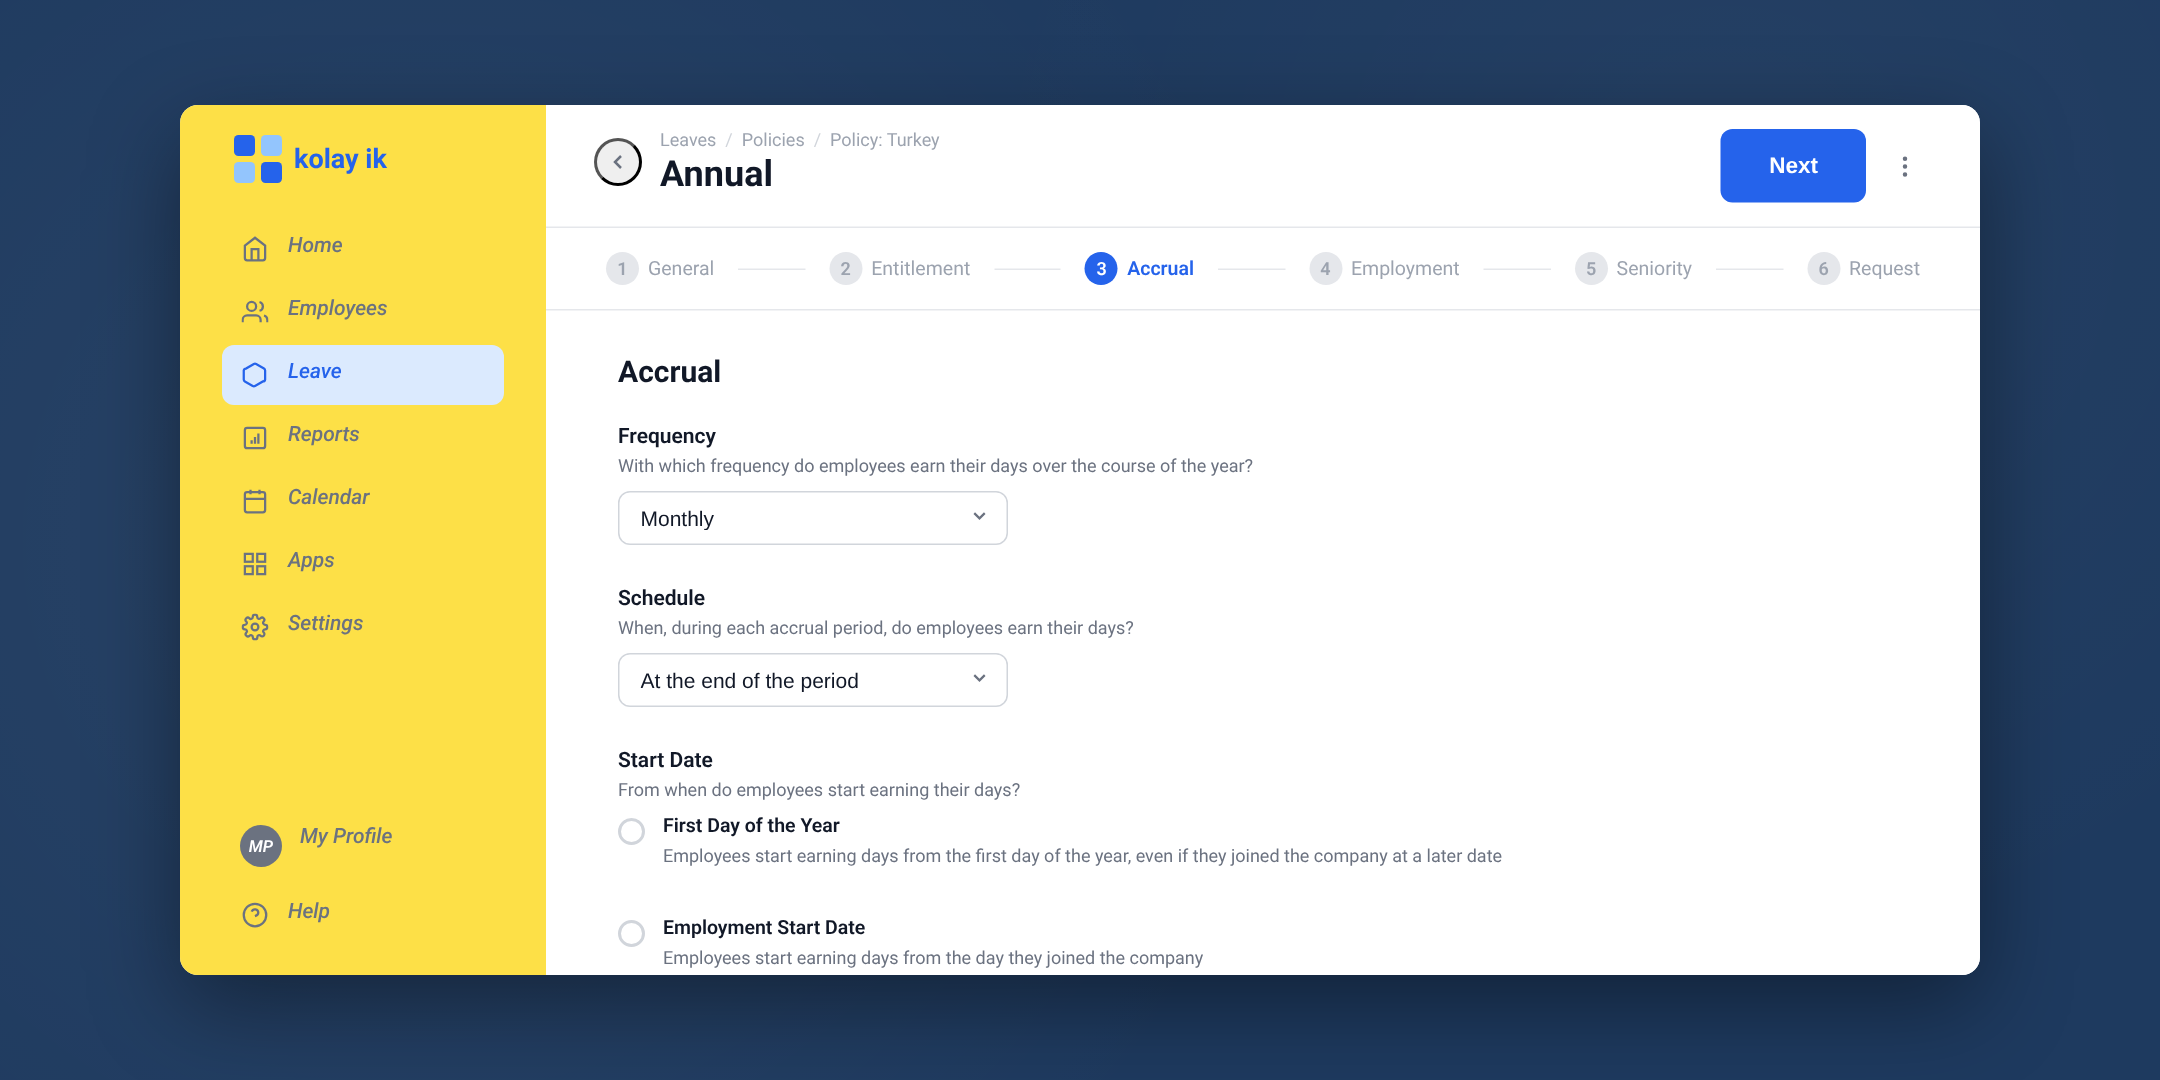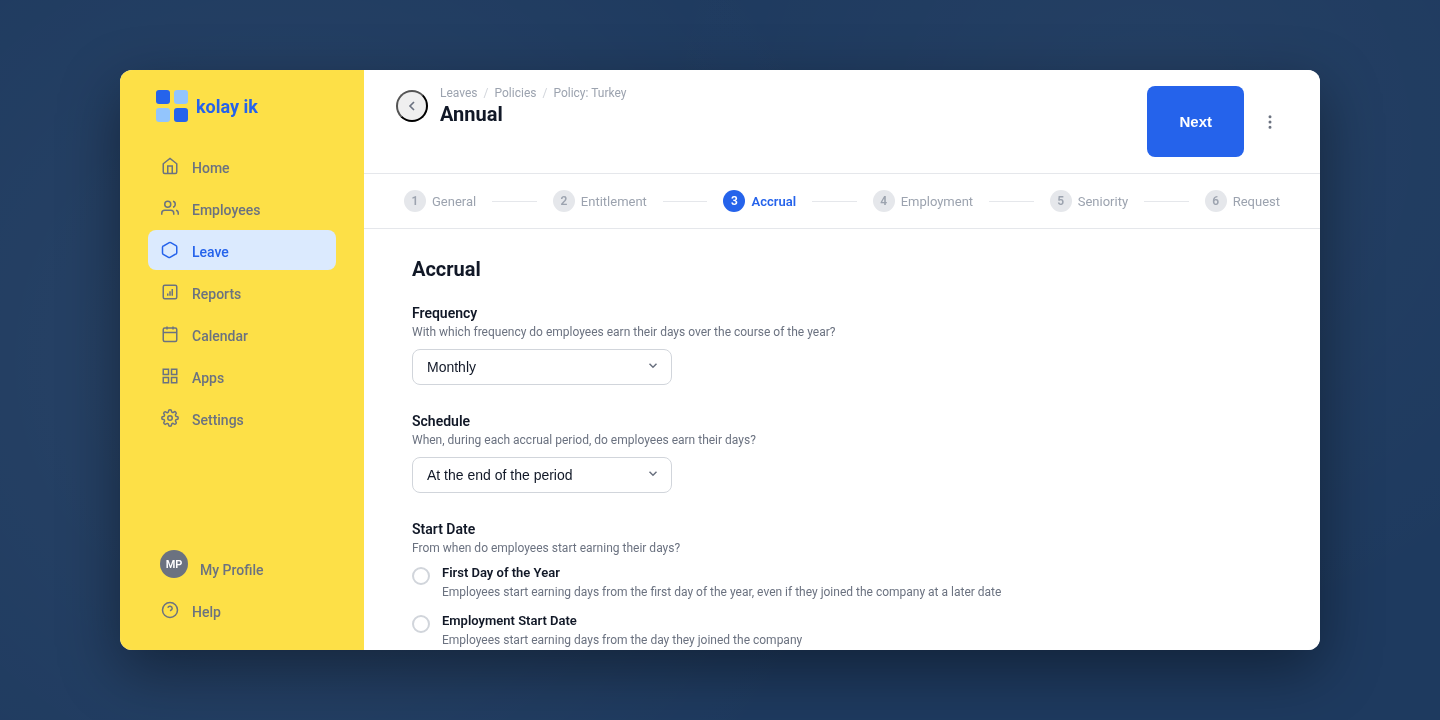--- a/index.html
+++ b/index.html
@@ -143,7 +143,7 @@
     .breadcrumb-path span { cursor: pointer; }
     .breadcrumb-separator { color: #d1d5db; }
     .page-title {
-      font-size: 20px;
+      font-size: 24px;
       font-weight: 700;
       color: #111827;
       margin-top: 2px;

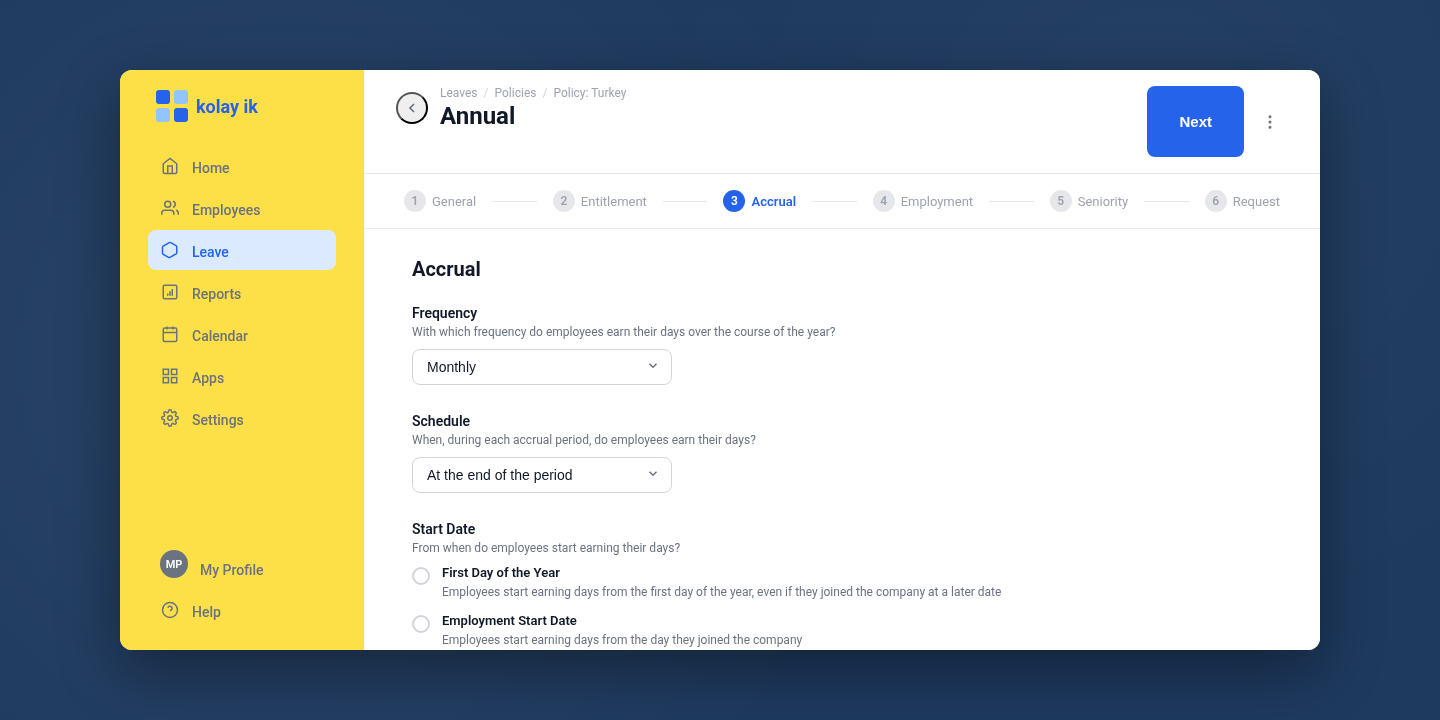--- a/index.html
+++ b/index.html
@@ -157,7 +157,7 @@
       background: #2563eb;
       color: white;
       border: none;
-      padding: 27px 32px;
+      padding: 16px 32px;
       border-radius: 8px;
       font-size: 15px;
       font-weight: 600;

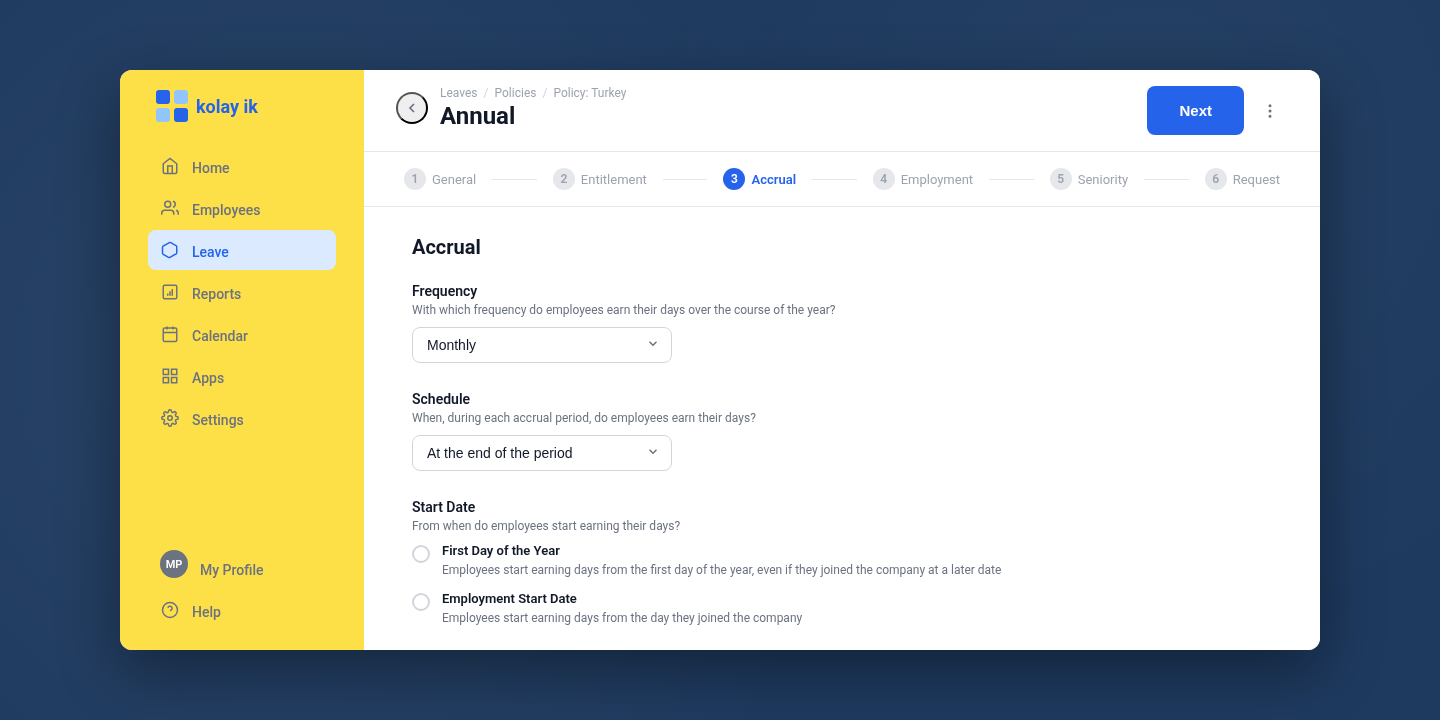--- a/index.html
+++ b/index.html
@@ -58,7 +58,7 @@
     }
     .nav-item {
       display: flex;
-      align-items: flex-end;
+      align-items: flex-start;
       gap: 12px;
       padding: 10px 12px;
       border-radius: 8px;
@@ -67,6 +67,7 @@
       font-size: 14px;
       font-weight: 500;
       transition: background 0.15s;
+      font-style: italic;
     }
     .nav-item.active {
       background: #dbeafe;

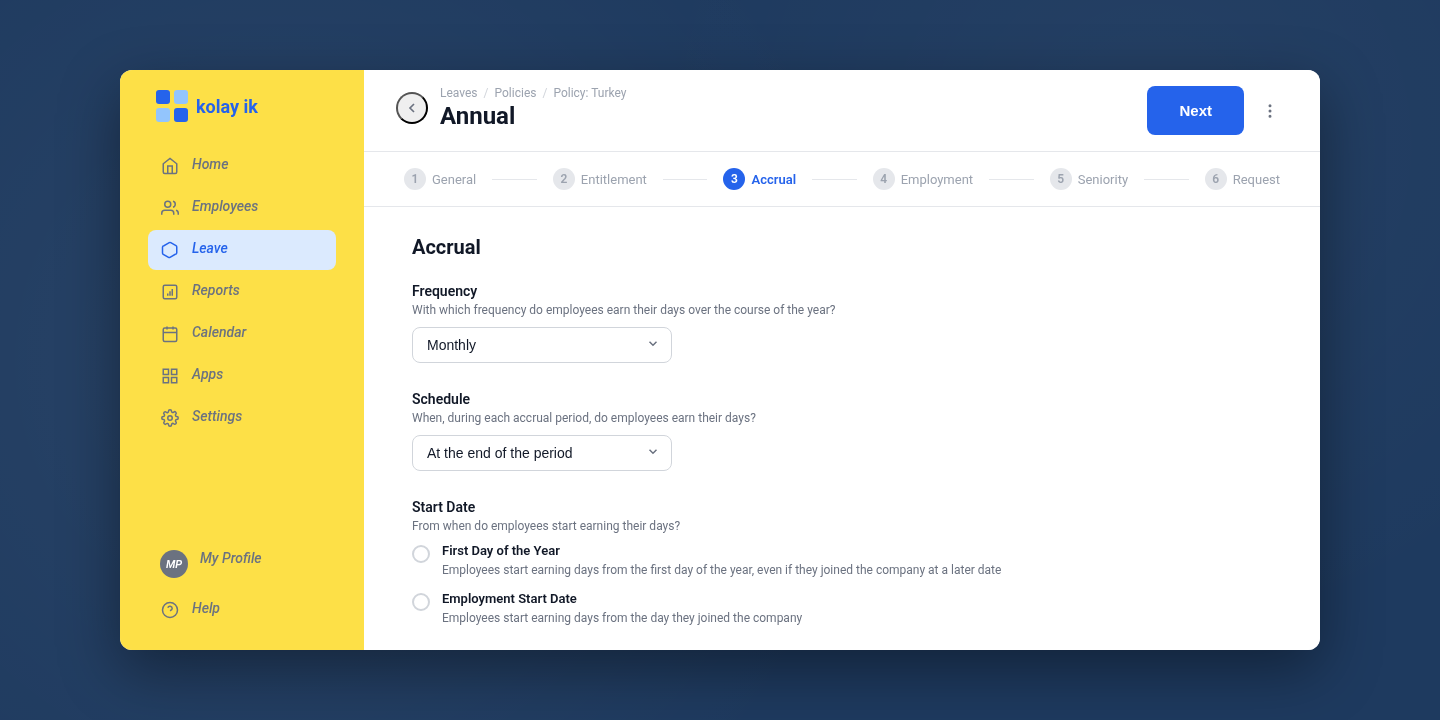--- a/index.html
+++ b/index.html
@@ -280,7 +280,7 @@
     .radio-group {
       display: flex;
       flex-direction: column;
-      gap: 12px;
+      gap: 32px;
       margin-top: 8px;
     }
     .radio-option {

